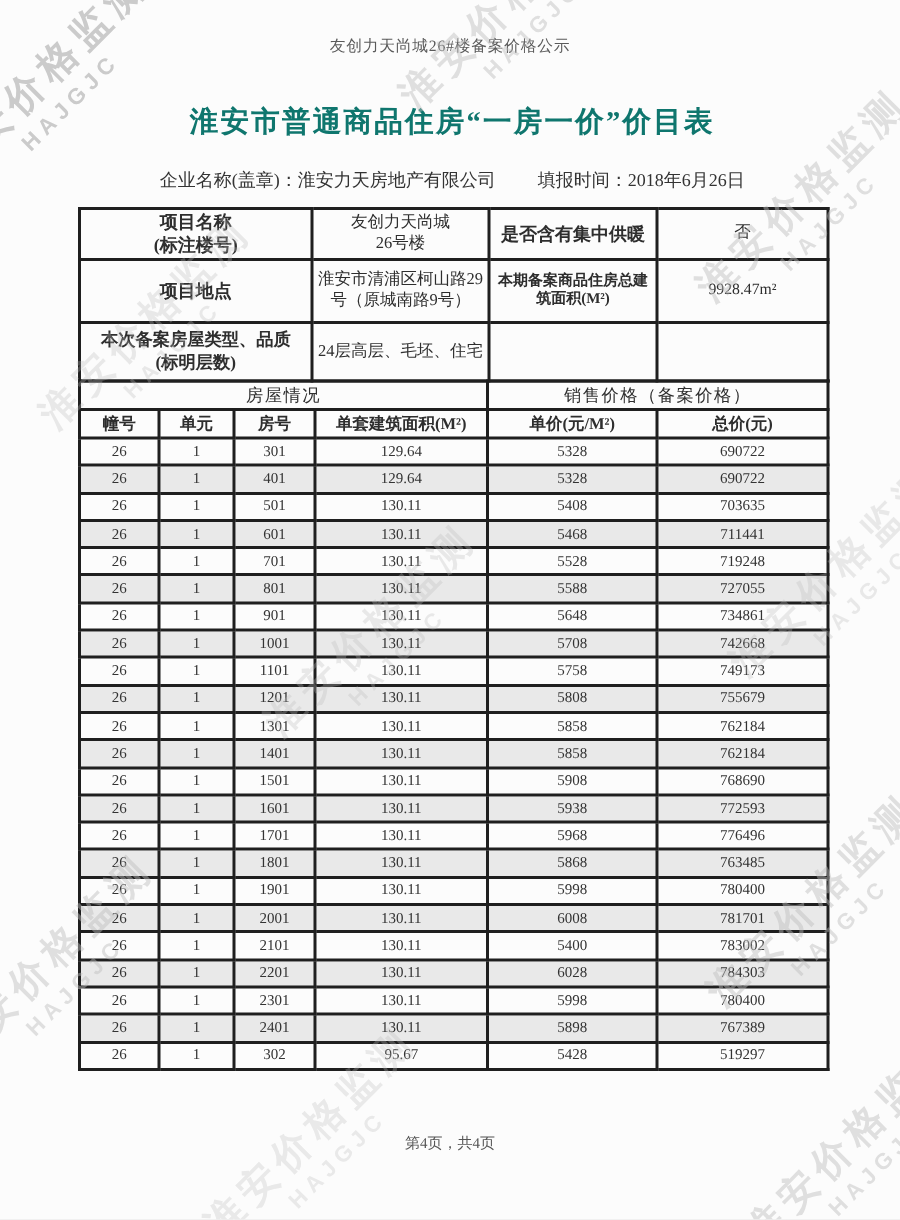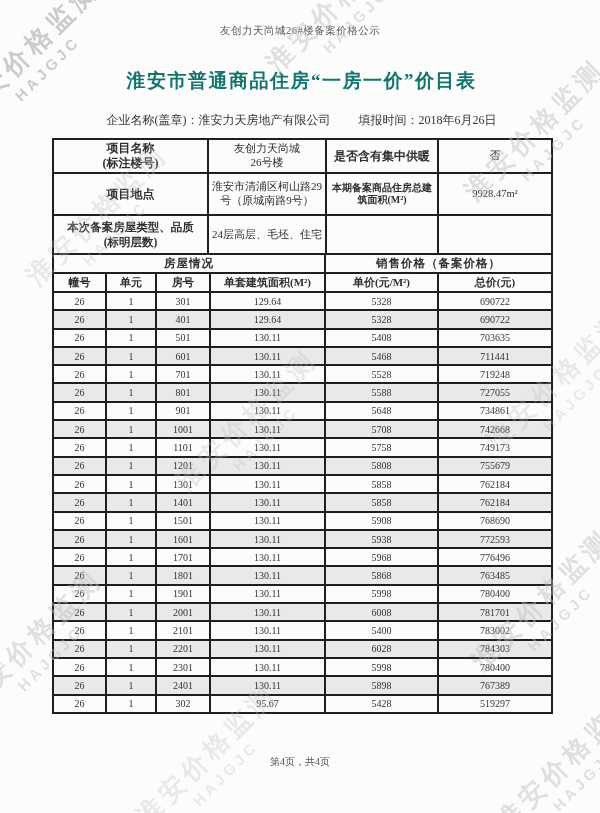--- a/index.html
+++ b/index.html
@@ -43,7 +43,7 @@
     border:2.5px solid #1a1a1a;
   }
   .price-table th,.price-table td{border:2px solid #1f1f1f;}
-  .group-row th{height:17px;font-size:11.5px;font-weight:bold;letter-spacing:1px;}
+  .group-row th{height:17px;font-size:11.5px;font-weight:normal;letter-spacing:1px;}
   .head-row th{height:17px;font-size:11px;font-weight:bold;}
   .price-table tbody td{height:16.3px;font-size:10px;color:#333;}
   .price-table tbody tr:nth-child(even) td{background:#e9e9e9;}

